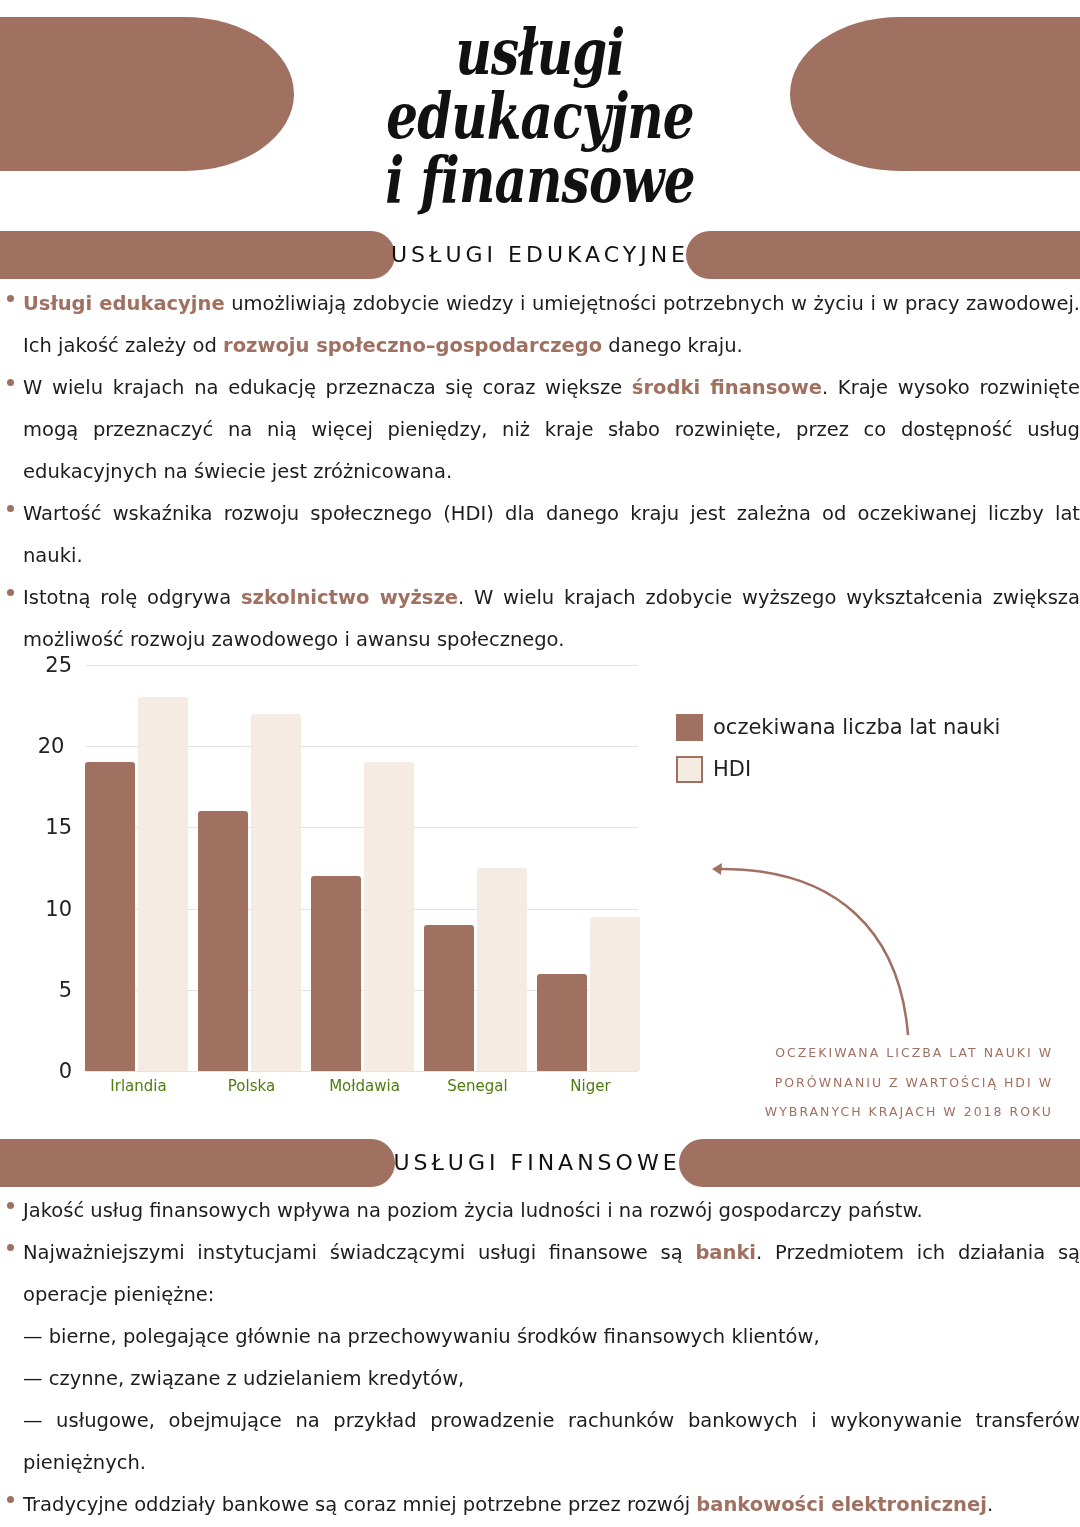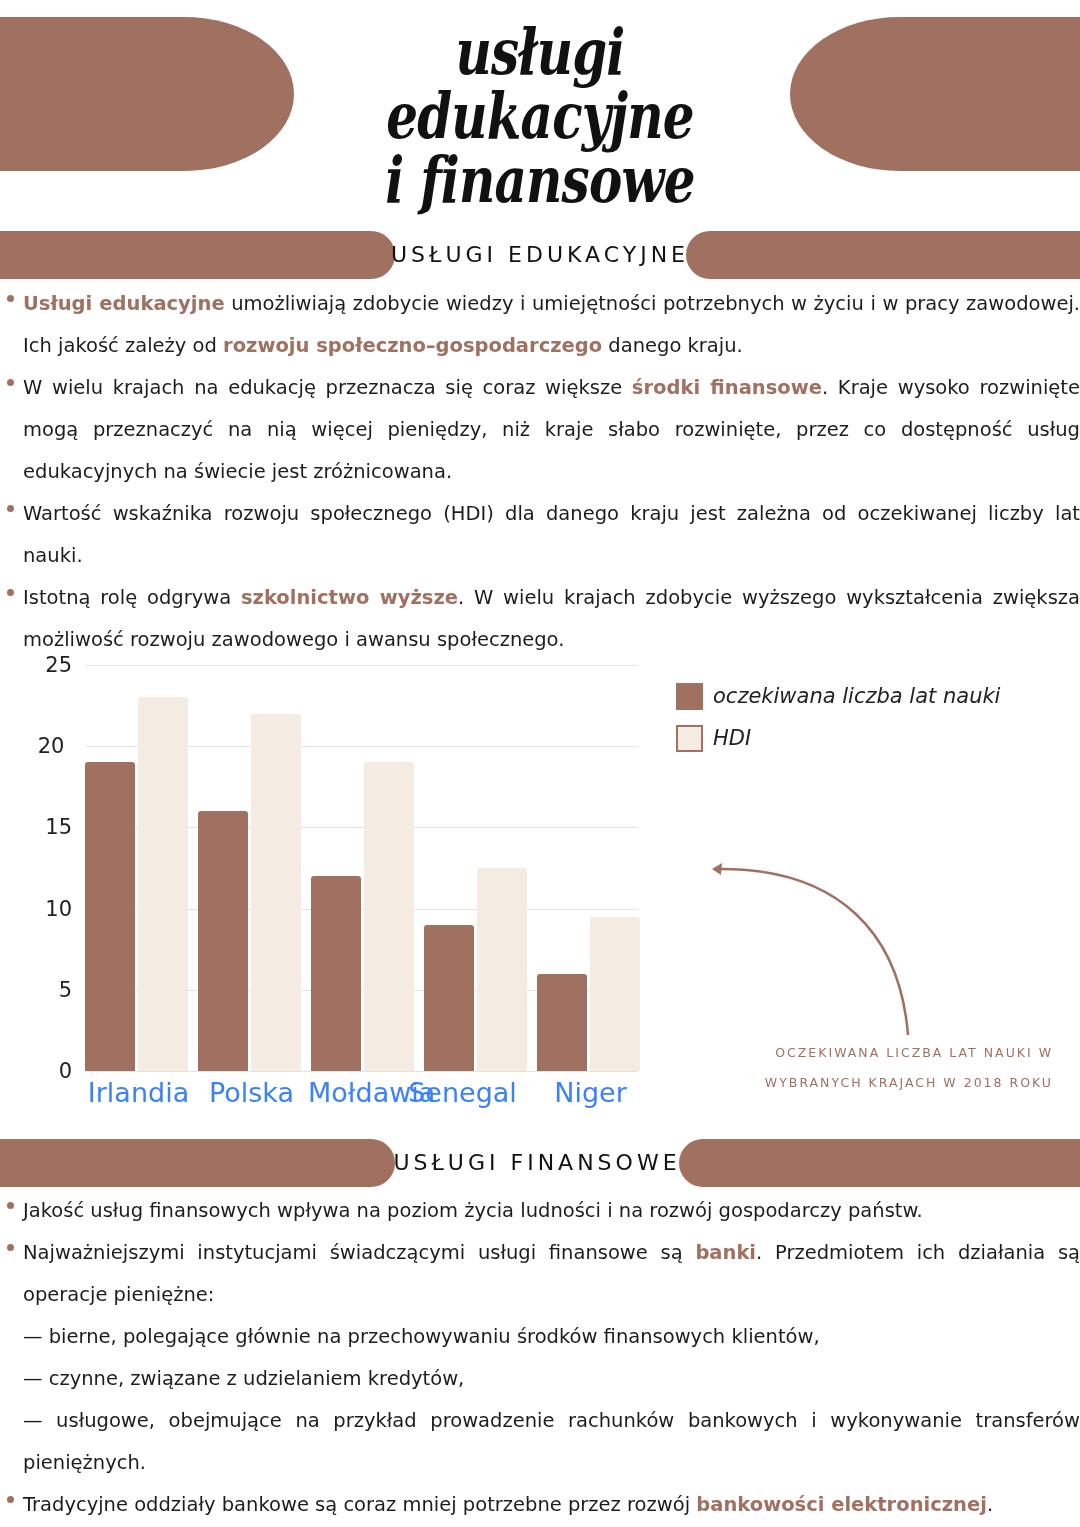--- a/index.html
+++ b/index.html
@@ -33,7 +33,7 @@
   .bar.light { background: #f4ebe3; }
   .xlabel { position: absolute; top: 437px; width: 113px; text-align: center; font-size: 27px; color: #3b82f6; }
 
-  .legend { position: absolute; left: 676px; top: 675px; font-style: italic; }
+  .legend { position: absolute; left: 676px; top: 706px; }
   .legend-row { display: flex; align-items: center; height: 42px; }
   .swatch { width: 27px; height: 27px; margin-right: 10px; }
   .swatch.dark { background: #a07060; }

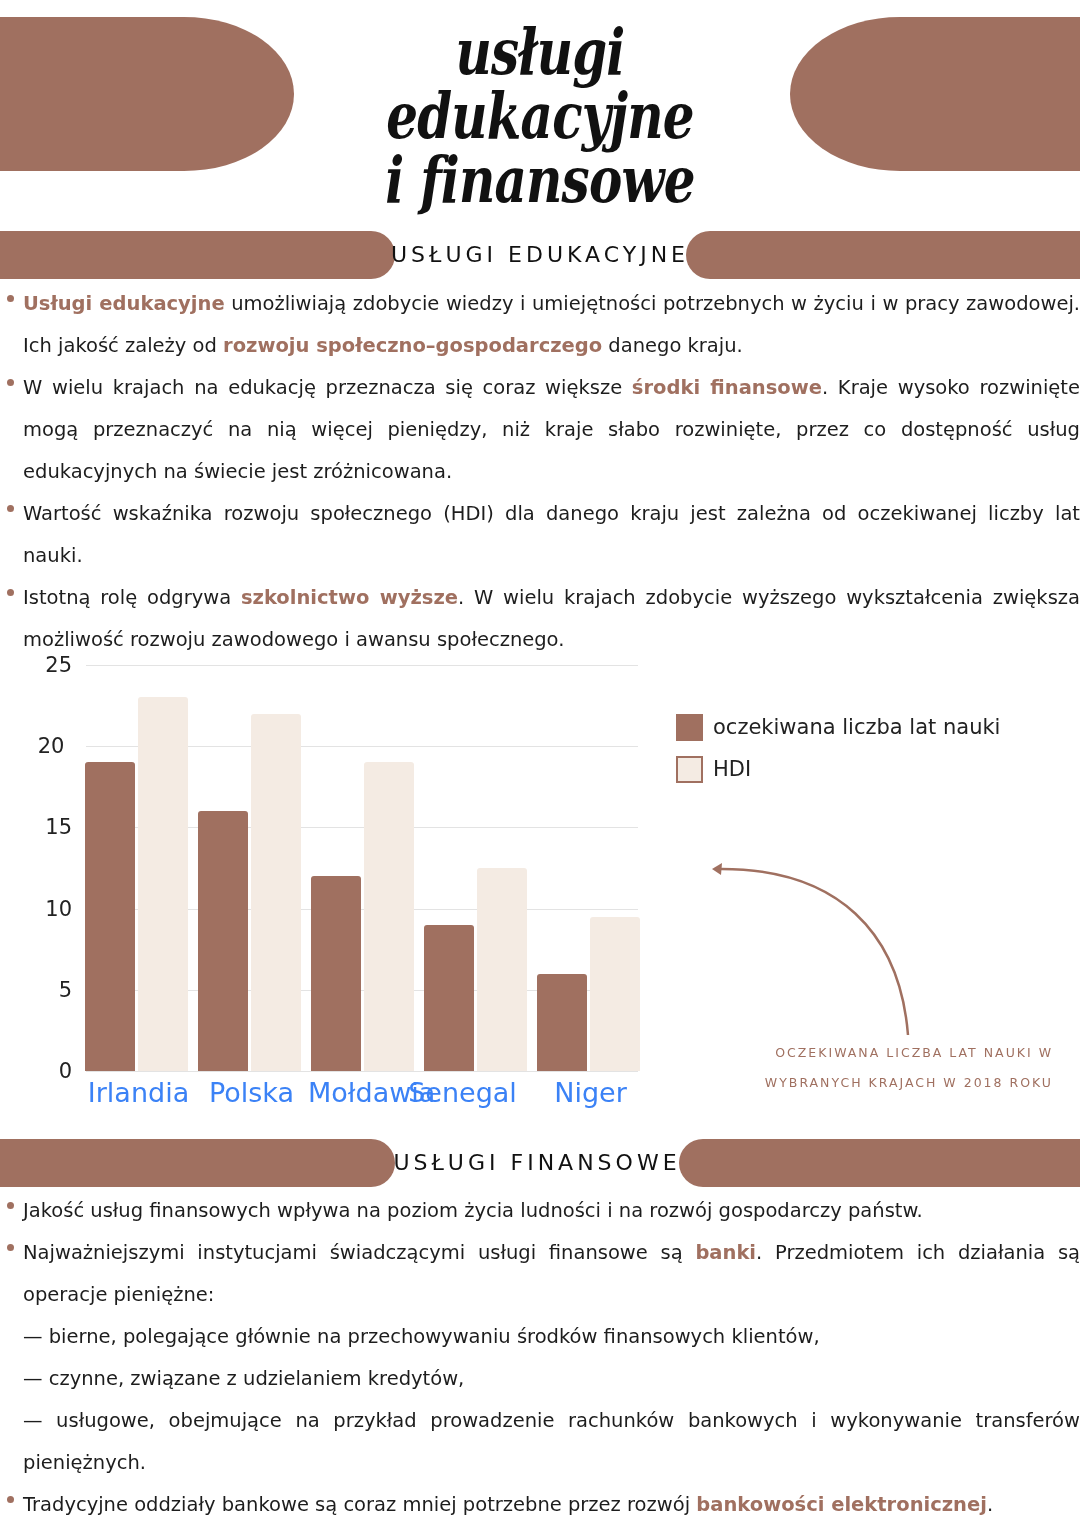--- a/index.html
+++ b/index.html
@@ -31,7 +31,7 @@
   .bar { position: absolute; border-radius: 3px 3px 0 0; }
   .bar.dark { background: #a07060; }
   .bar.light { background: #f4ebe3; }
-  .xlabel { position: absolute; top: 437px; width: 113px; text-align: center; font-size: 27px; color: #3b82f6; }
+  .xlabel { position: absolute; top: 437px; width: 113px; text-align: center; font-size: 15px; color: #4d7c0f; }
 
   .legend { position: absolute; left: 676px; top: 706px; }
   .legend-row { display: flex; align-items: center; height: 42px; }

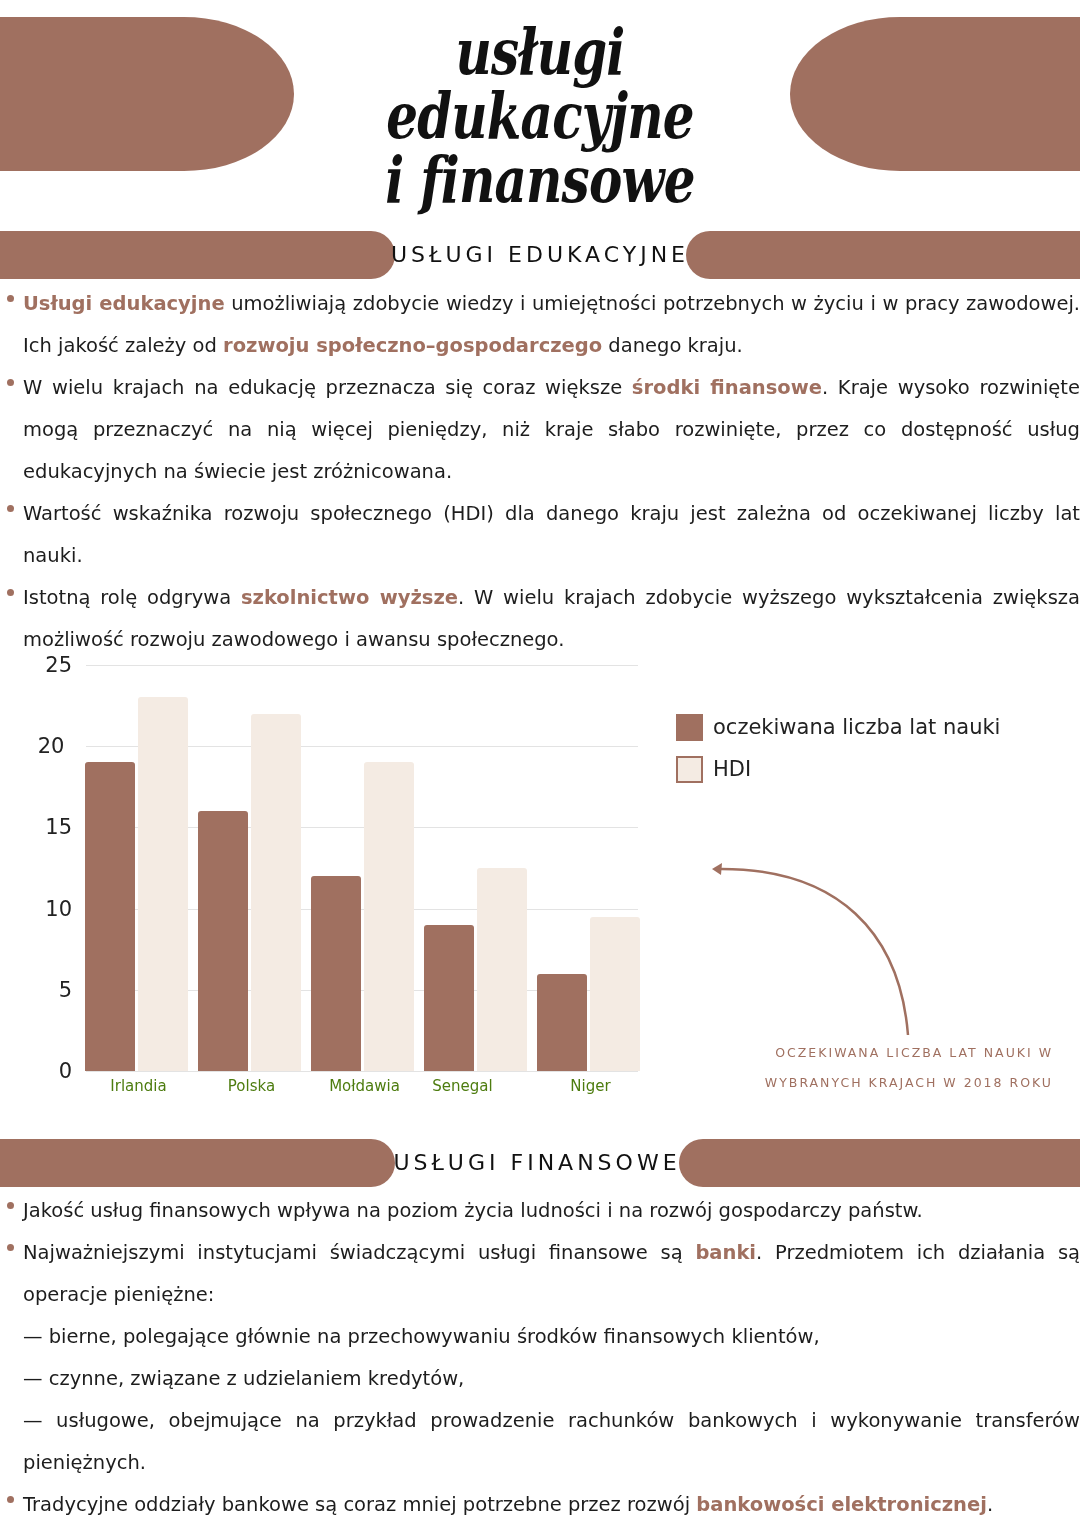--- a/index.html
+++ b/index.html
@@ -97,7 +97,7 @@
     <div class="xlabel" style="left: 308px;">Mołdawia</div>
     <div class="bar dark" style="left: 424px; top: 284.84px; width: 50px; height: 146.16px;"></div>
     <div class="bar light" style="left: 477px; top: 228px; width: 50px; height: 203px;"></div>
-    <div class="xlabel" style="left: 406px;">Senegal</div>
+    <div class="xlabel" style="left: 421px;">Senegal</div>
     <div class="bar dark" style="left: 537px; top: 333.56px; width: 50px; height: 97.44px;"></div>
     <div class="bar light" style="left: 590px; top: 276.72px; width: 50px; height: 154.28px;"></div>
     <div class="xlabel" style="left: 534px;">Niger</div>

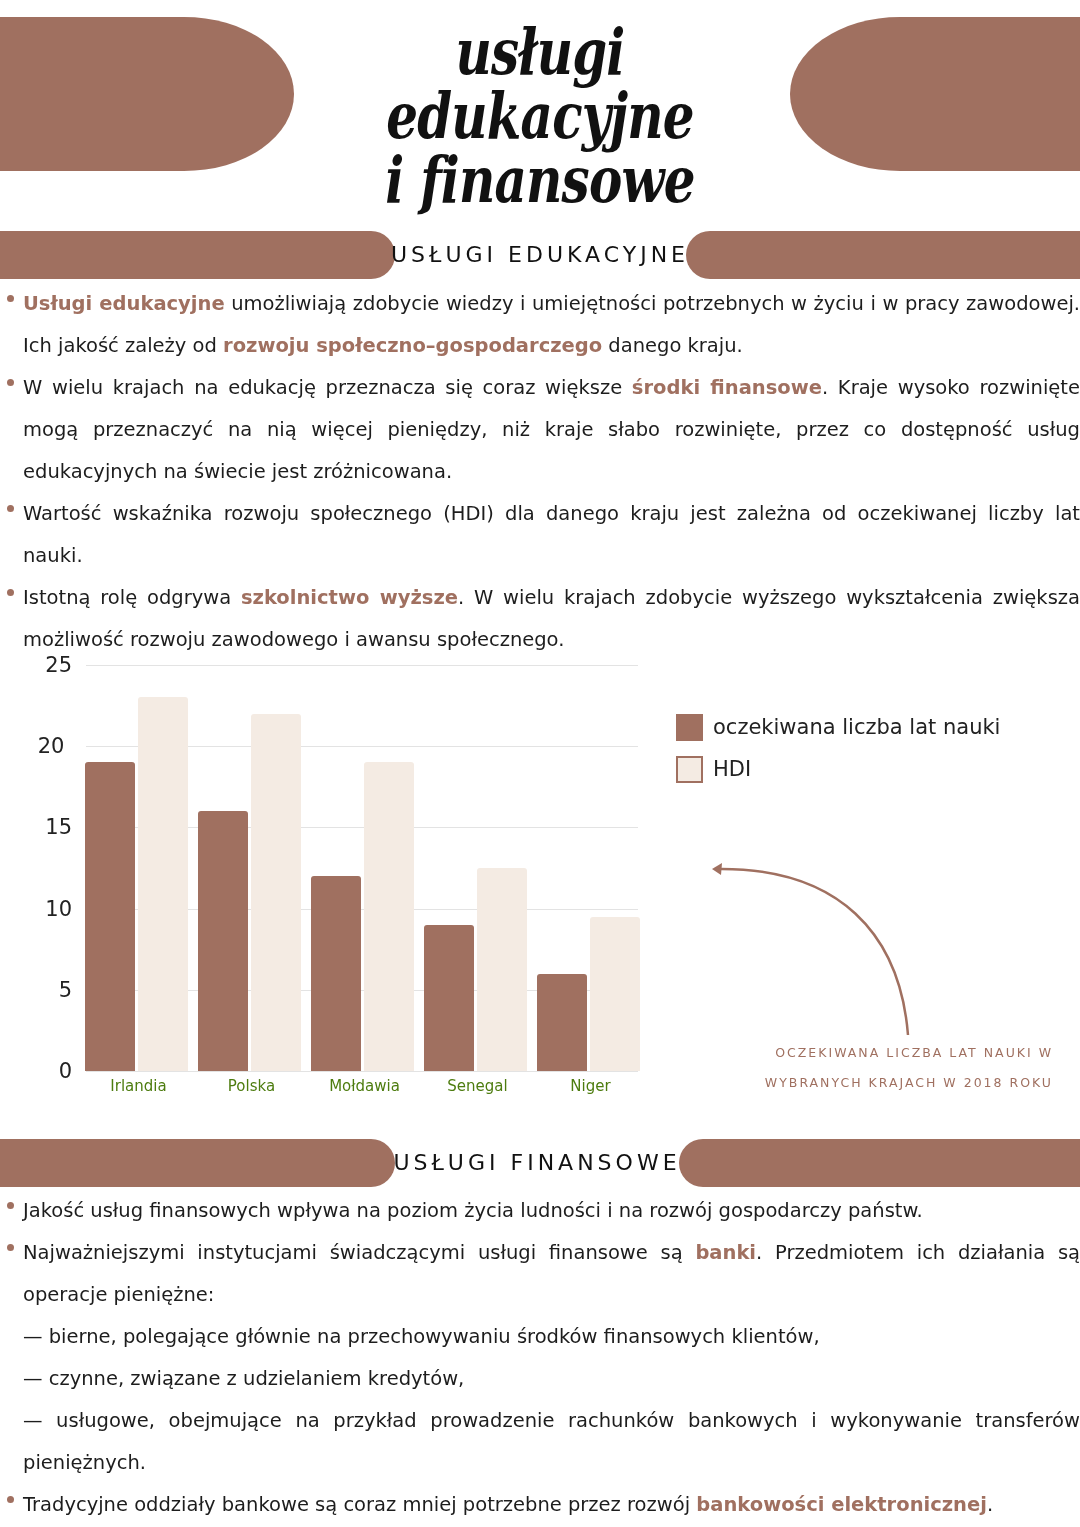--- a/index.html
+++ b/index.html
@@ -121,6 +121,7 @@
 
 <div class="caption">
   <div>oczekiwana liczba lat nauki w</div>
+  <div>porównaniu z wartością HDI w</div>
   <div>wybranych krajach w 2018 roku</div>
 </div>
 

